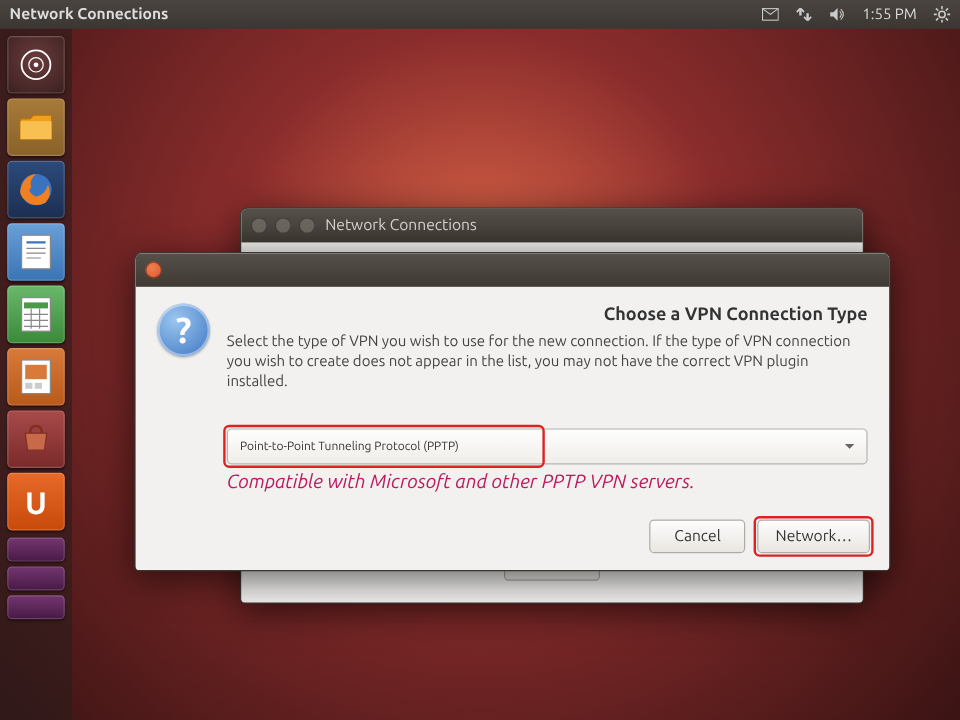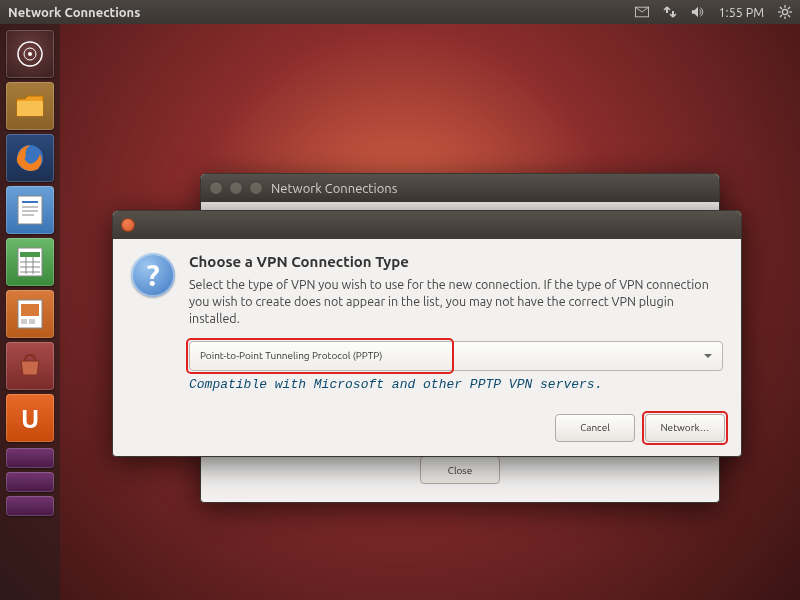--- a/index.html
+++ b/index.html
@@ -40,7 +40,7 @@
   .dialog { left:112px; top:210px; width:630px; z-index:70; }
   .dialog-body { padding:14px 18px 12px 18px; display:flex; gap:14px; }
   .qicon { width:44px; height:44px; flex-shrink:0; border-radius:50%; background: radial-gradient(circle at 35% 30%, #9cc6f0, #3a74c0); display:flex; align-items:center; justify-content:center; color:#fff; font-size:30px; font-weight:bold; box-shadow:inset 0 0 0 2px rgba(255,255,255,0.4), 0 1px 2px rgba(0,0,0,0.3); }
-  .dialog h2 { font-size:15px; font-weight:bold; color:#333; margin-bottom:6px; }
+  .dialog h2 { font-size:15px; font-weight:bold; color:#333; margin-bottom:6px;text-align:right; }
   .dialog p.desc { font-size:12.5px; color:#444; line-height:1.35; margin-bottom:14px; }
   .combo { position:relative; width:100%; height:30px; border:1px solid #b8b4ae; border-radius:4px; background:linear-gradient(#fdfdfc,#f0eeea); display:flex; align-items:center; padding:0 28px 0 10px; font-size:10px; color:#333; cursor:pointer;}
   .combo::after { content:""; position:absolute; right:10px; top:12px; border:4px solid transparent; border-top-color:#666; }

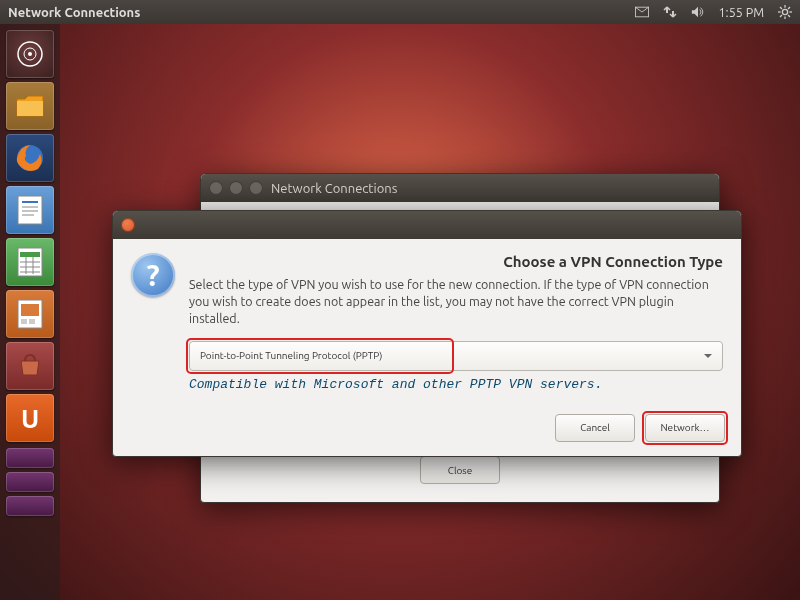--- a/index.html
+++ b/index.html
@@ -41,7 +41,7 @@
   .dialog-body { padding:14px 18px 12px 18px; display:flex; gap:14px; }
   .qicon { width:44px; height:44px; flex-shrink:0; border-radius:50%; background: radial-gradient(circle at 35% 30%, #9cc6f0, #3a74c0); display:flex; align-items:center; justify-content:center; color:#fff; font-size:30px; font-weight:bold; box-shadow:inset 0 0 0 2px rgba(255,255,255,0.4), 0 1px 2px rgba(0,0,0,0.3); }
   .dialog h2 { font-size:15px; font-weight:bold; color:#333; margin-bottom:6px;text-align:right; }
-  .dialog p.desc { font-size:12.5px; color:#444; line-height:1.35; margin-bottom:14px; }
+  .dialog p.desc { font-size:12.5px; color:#444; line-height:1.35; margin-bottom:30px; }
   .combo { position:relative; width:100%; height:30px; border:1px solid #b8b4ae; border-radius:4px; background:linear-gradient(#fdfdfc,#f0eeea); display:flex; align-items:center; padding:0 28px 0 10px; font-size:10px; color:#333; cursor:pointer;}
   .combo::after { content:""; position:absolute; right:10px; top:12px; border:4px solid transparent; border-top-color:#666; }
   .compat { font-size:13px; font-style:italic; color:#0c4a6e; margin-top:6px;font-family:Liberation Mono, monospace; }

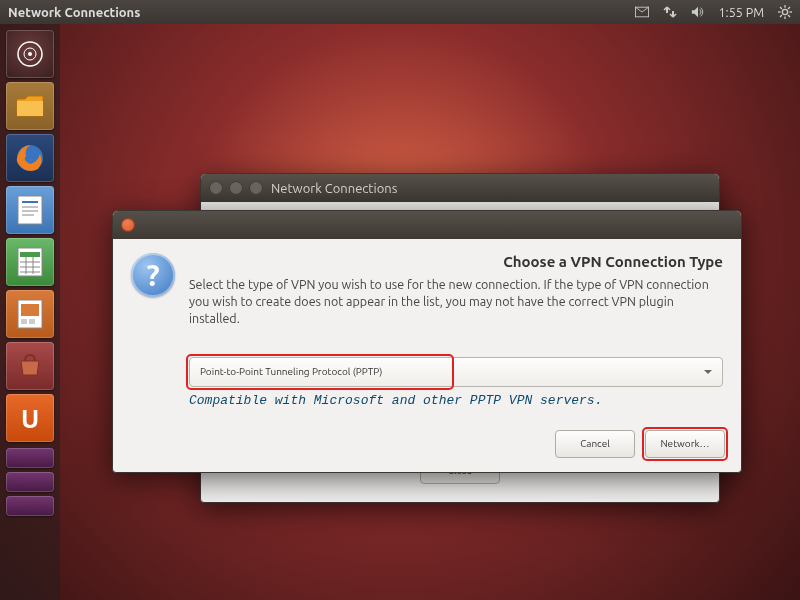--- a/index.html
+++ b/index.html
@@ -44,7 +44,7 @@
   .dialog p.desc { font-size:12.5px; color:#444; line-height:1.35; margin-bottom:30px; }
   .combo { position:relative; width:100%; height:30px; border:1px solid #b8b4ae; border-radius:4px; background:linear-gradient(#fdfdfc,#f0eeea); display:flex; align-items:center; padding:0 28px 0 10px; font-size:10px; color:#333; cursor:pointer;}
   .combo::after { content:""; position:absolute; right:10px; top:12px; border:4px solid transparent; border-top-color:#666; }
-  .compat { font-size:13px; font-style:italic; color:#0c4a6e; margin-top:6px;font-family:Liberation Mono, monospace; }
+  .compat { font-size:16px; font-style:italic; color:#be185d; margin-top:6px; }
   .dialog-footer { display:flex; justify-content:flex-end; gap:10px; padding:10px 16px 14px; }
   .btn { min-width:80px; height:28px; padding:0 14px; border:1px solid #b0aca5; border-radius:4px; background:linear-gradient(#fdfdfc,#e9e6e1); font-size:10px; color:#333; cursor:pointer; }
 

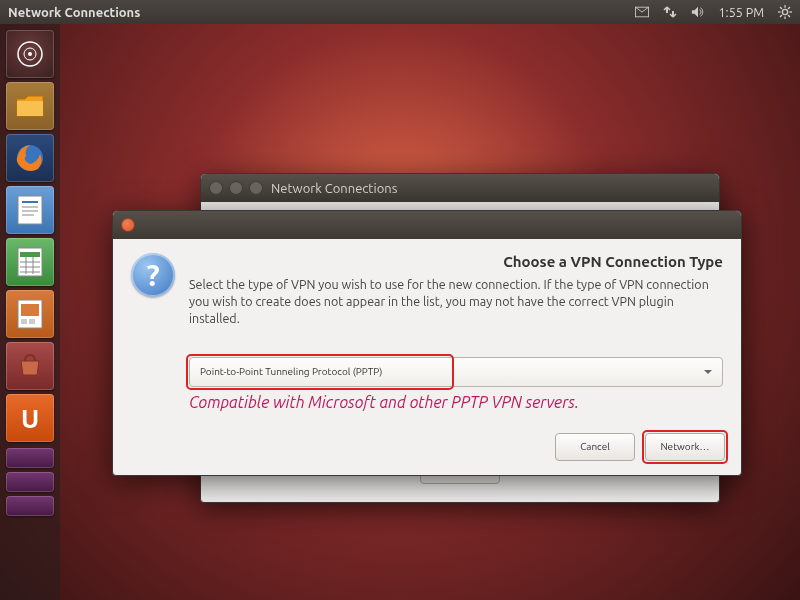--- a/index.html
+++ b/index.html
@@ -46,7 +46,7 @@
   .combo::after { content:""; position:absolute; right:10px; top:12px; border:4px solid transparent; border-top-color:#666; }
   .compat { font-size:16px; font-style:italic; color:#be185d; margin-top:6px; }
   .dialog-footer { display:flex; justify-content:flex-end; gap:10px; padding:10px 16px 14px; }
-  .btn { min-width:80px; height:28px; padding:0 14px; border:1px solid #b0aca5; border-radius:4px; background:linear-gradient(#fdfdfc,#e9e6e1); font-size:10px; color:#333; cursor:pointer; }
+  .btn { min-width:80px; height:28px; padding:0 14px; border:1px solid #b0aca5; border-radius:4px; background:linear-gradient(#fdfdfc,#e9e6e1); font-size:13px; color:#333; cursor:pointer; }
 
   svg { display:block; }
 </style>

